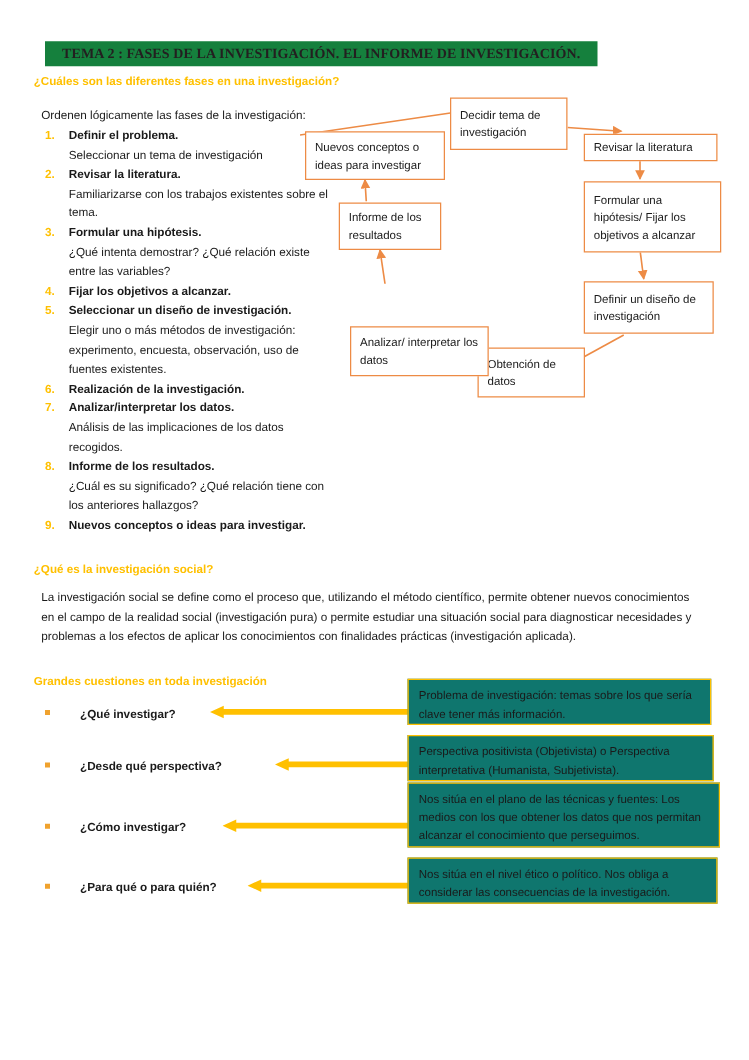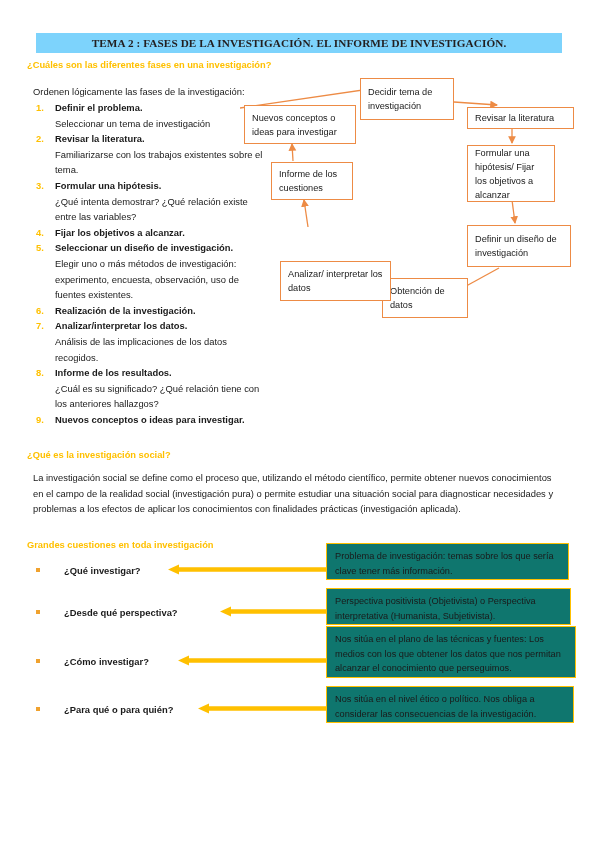--- a/index.html
+++ b/index.html
@@ -22,9 +22,9 @@
     position: absolute;
     left: 36px;
     top: 33px;
-    width: 526px;
+    width: 442px;
     height: 20px;
-    background: #7dd3fc;
+    background: #15803d;
     display: flex;
     align-items: center;
     justify-content: center;

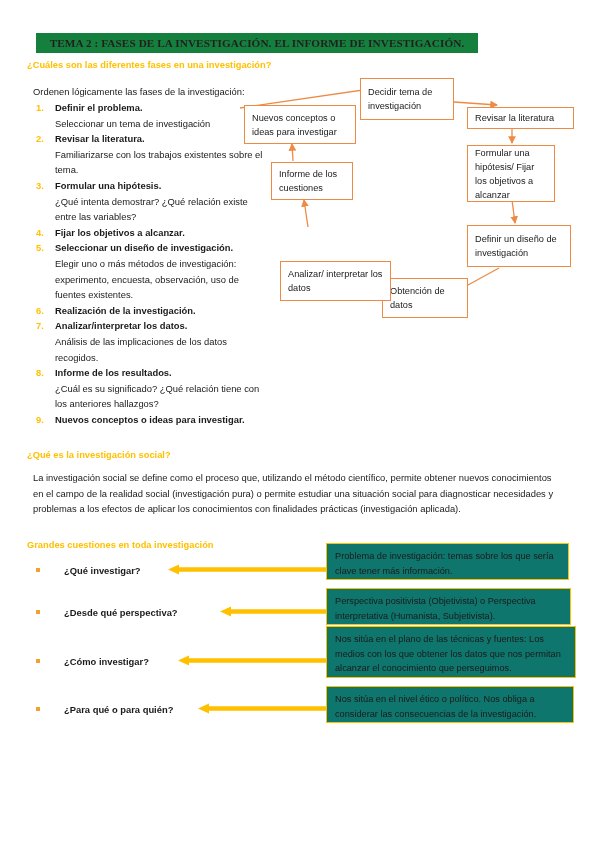--- a/index.html
+++ b/index.html
@@ -278,7 +278,7 @@
     <span class="flow-label">Revisar la literatura</span>
   </div>
 
-  <div class="flow-box" style="left:227px; top:85px; width:88px; height:57px;">
+  <div class="flow-box" style="left:227px; top:85px; width:110px; height:57px;">
     <span class="flow-label">Formular una hipótesis/ Fijar los objetivos a alcanzar</span>
   </div>
 

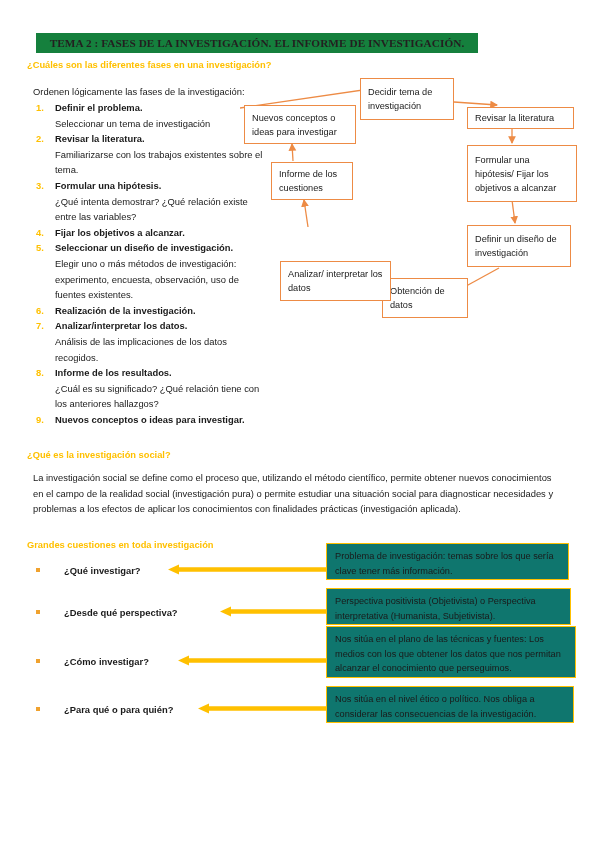--- a/index.html
+++ b/index.html
@@ -295,7 +295,7 @@
   </div>
 
   <div class="flow-box" style="left:31px; top:102px; width:82px; height:38px;">
-    <span class="flow-label">Informe de los cuestiones</span>
+    <span class="flow-label">Informe de los resultados</span>
   </div>
 
   <div class="flow-box" style="left:4px; top:45px; width:112px; height:39px;">

